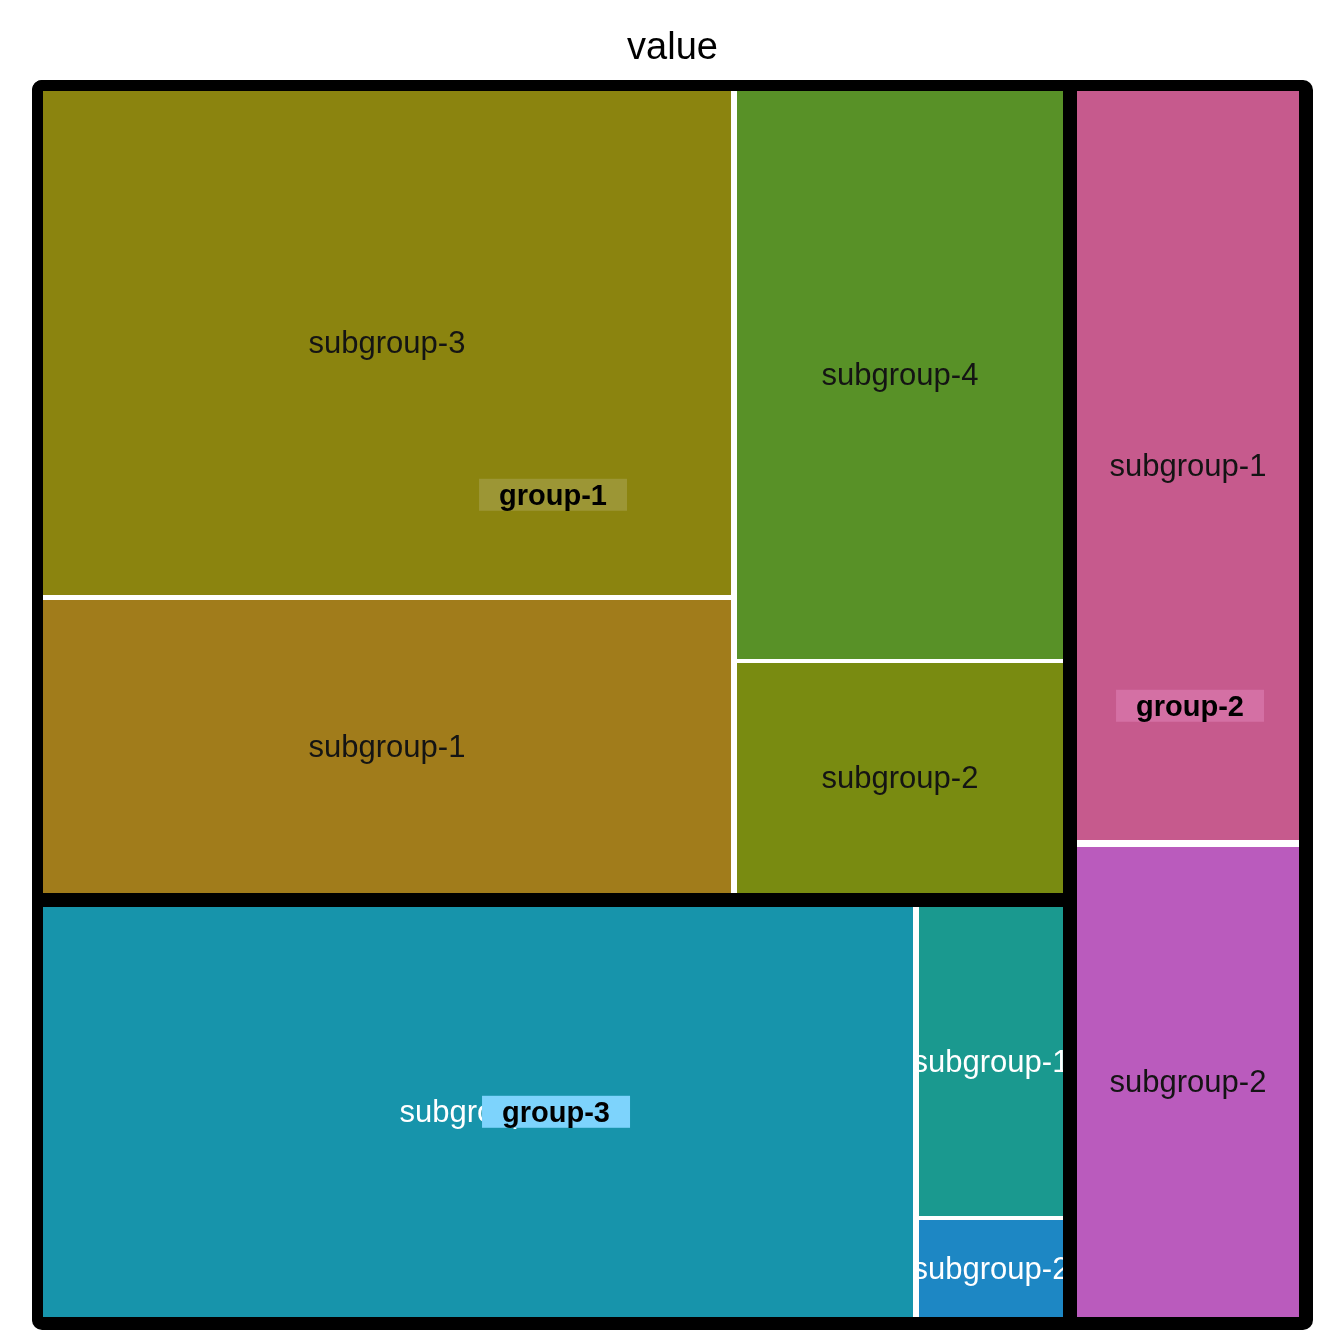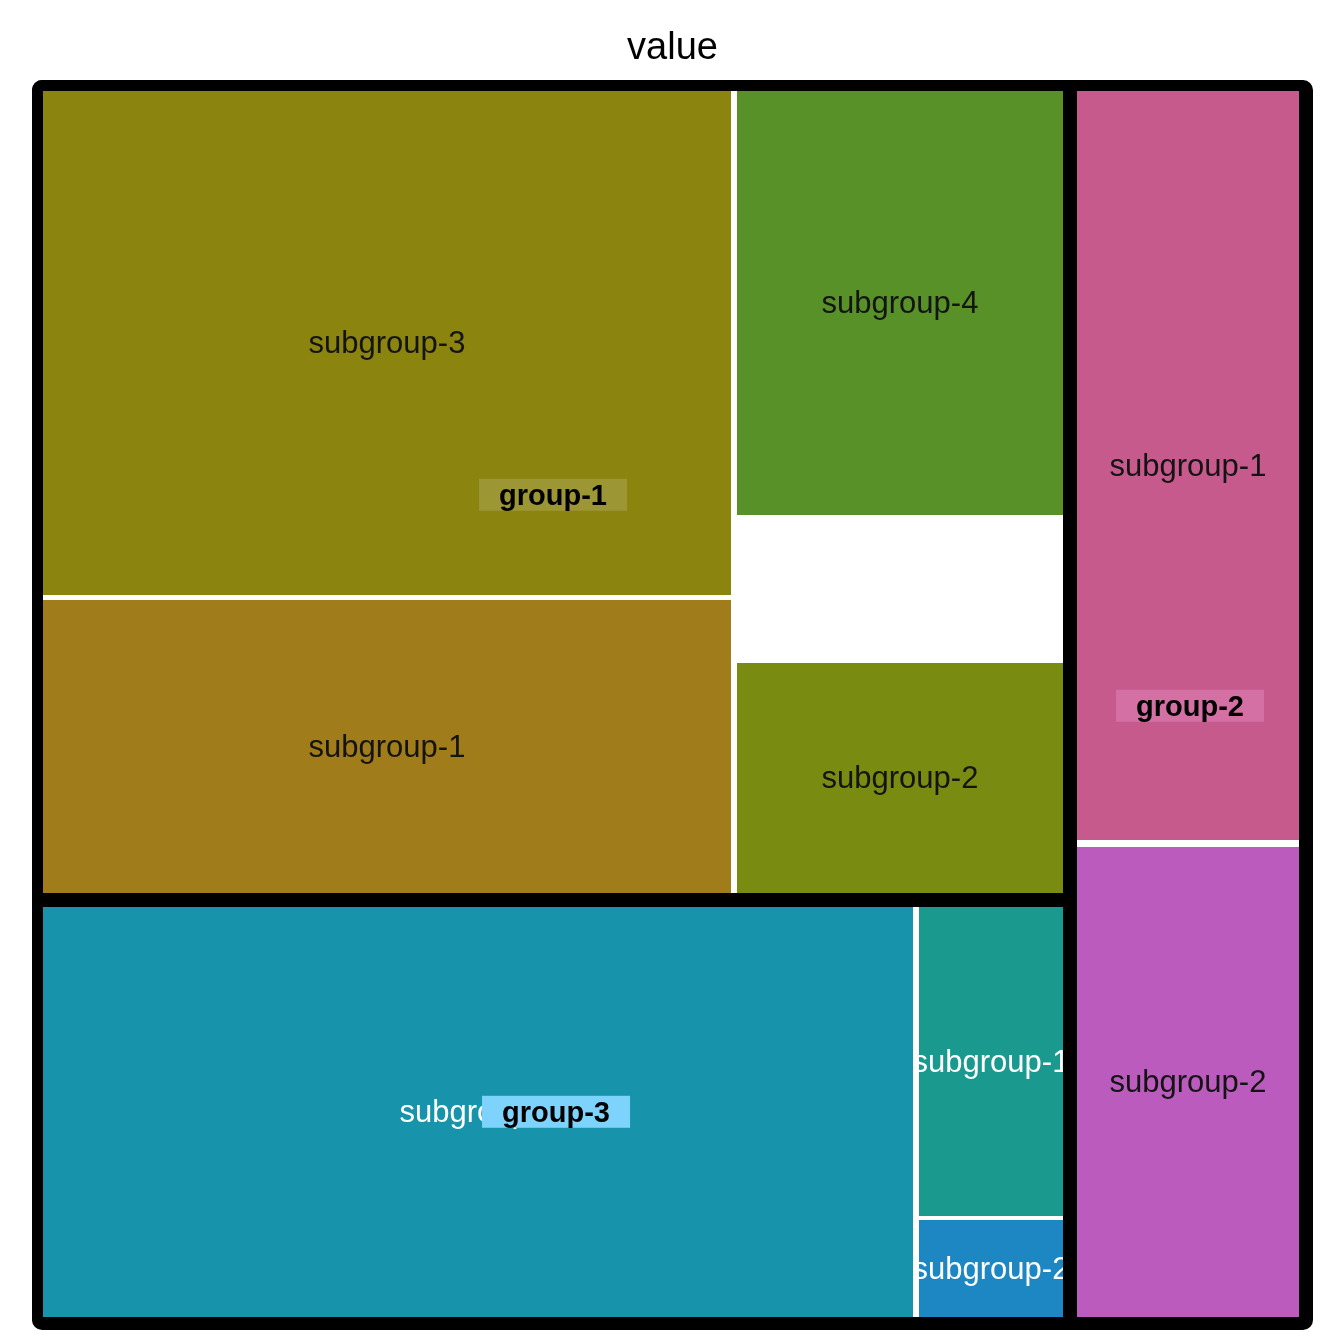--- a/index.html
+++ b/index.html
@@ -81,7 +81,7 @@
           <div class="treemap-cell" style="left: 0px; top: 509px; width: 688px; height: 293px; background: rgb(161, 124, 27);">
             <span class="cell-label" style="color: rgb(20, 20, 20);">subgroup-1</span>
           </div>
-          <div class="treemap-cell" style="left: 694px; top: 0px; width: 326px; height: 424px; background: rgb(88, 145, 39);">
+          <div class="treemap-cell" style="left: 694px; top: 0px; width: 326px; height: 568px; background: rgb(88, 145, 39);">
             <span class="cell-label" style="color: rgb(20, 20, 20);">subgroup-4</span>
           </div>
           <div class="treemap-cell" style="left: 694px; top: 572px; width: 326px; height: 230px; background: rgb(121, 139, 17);">

